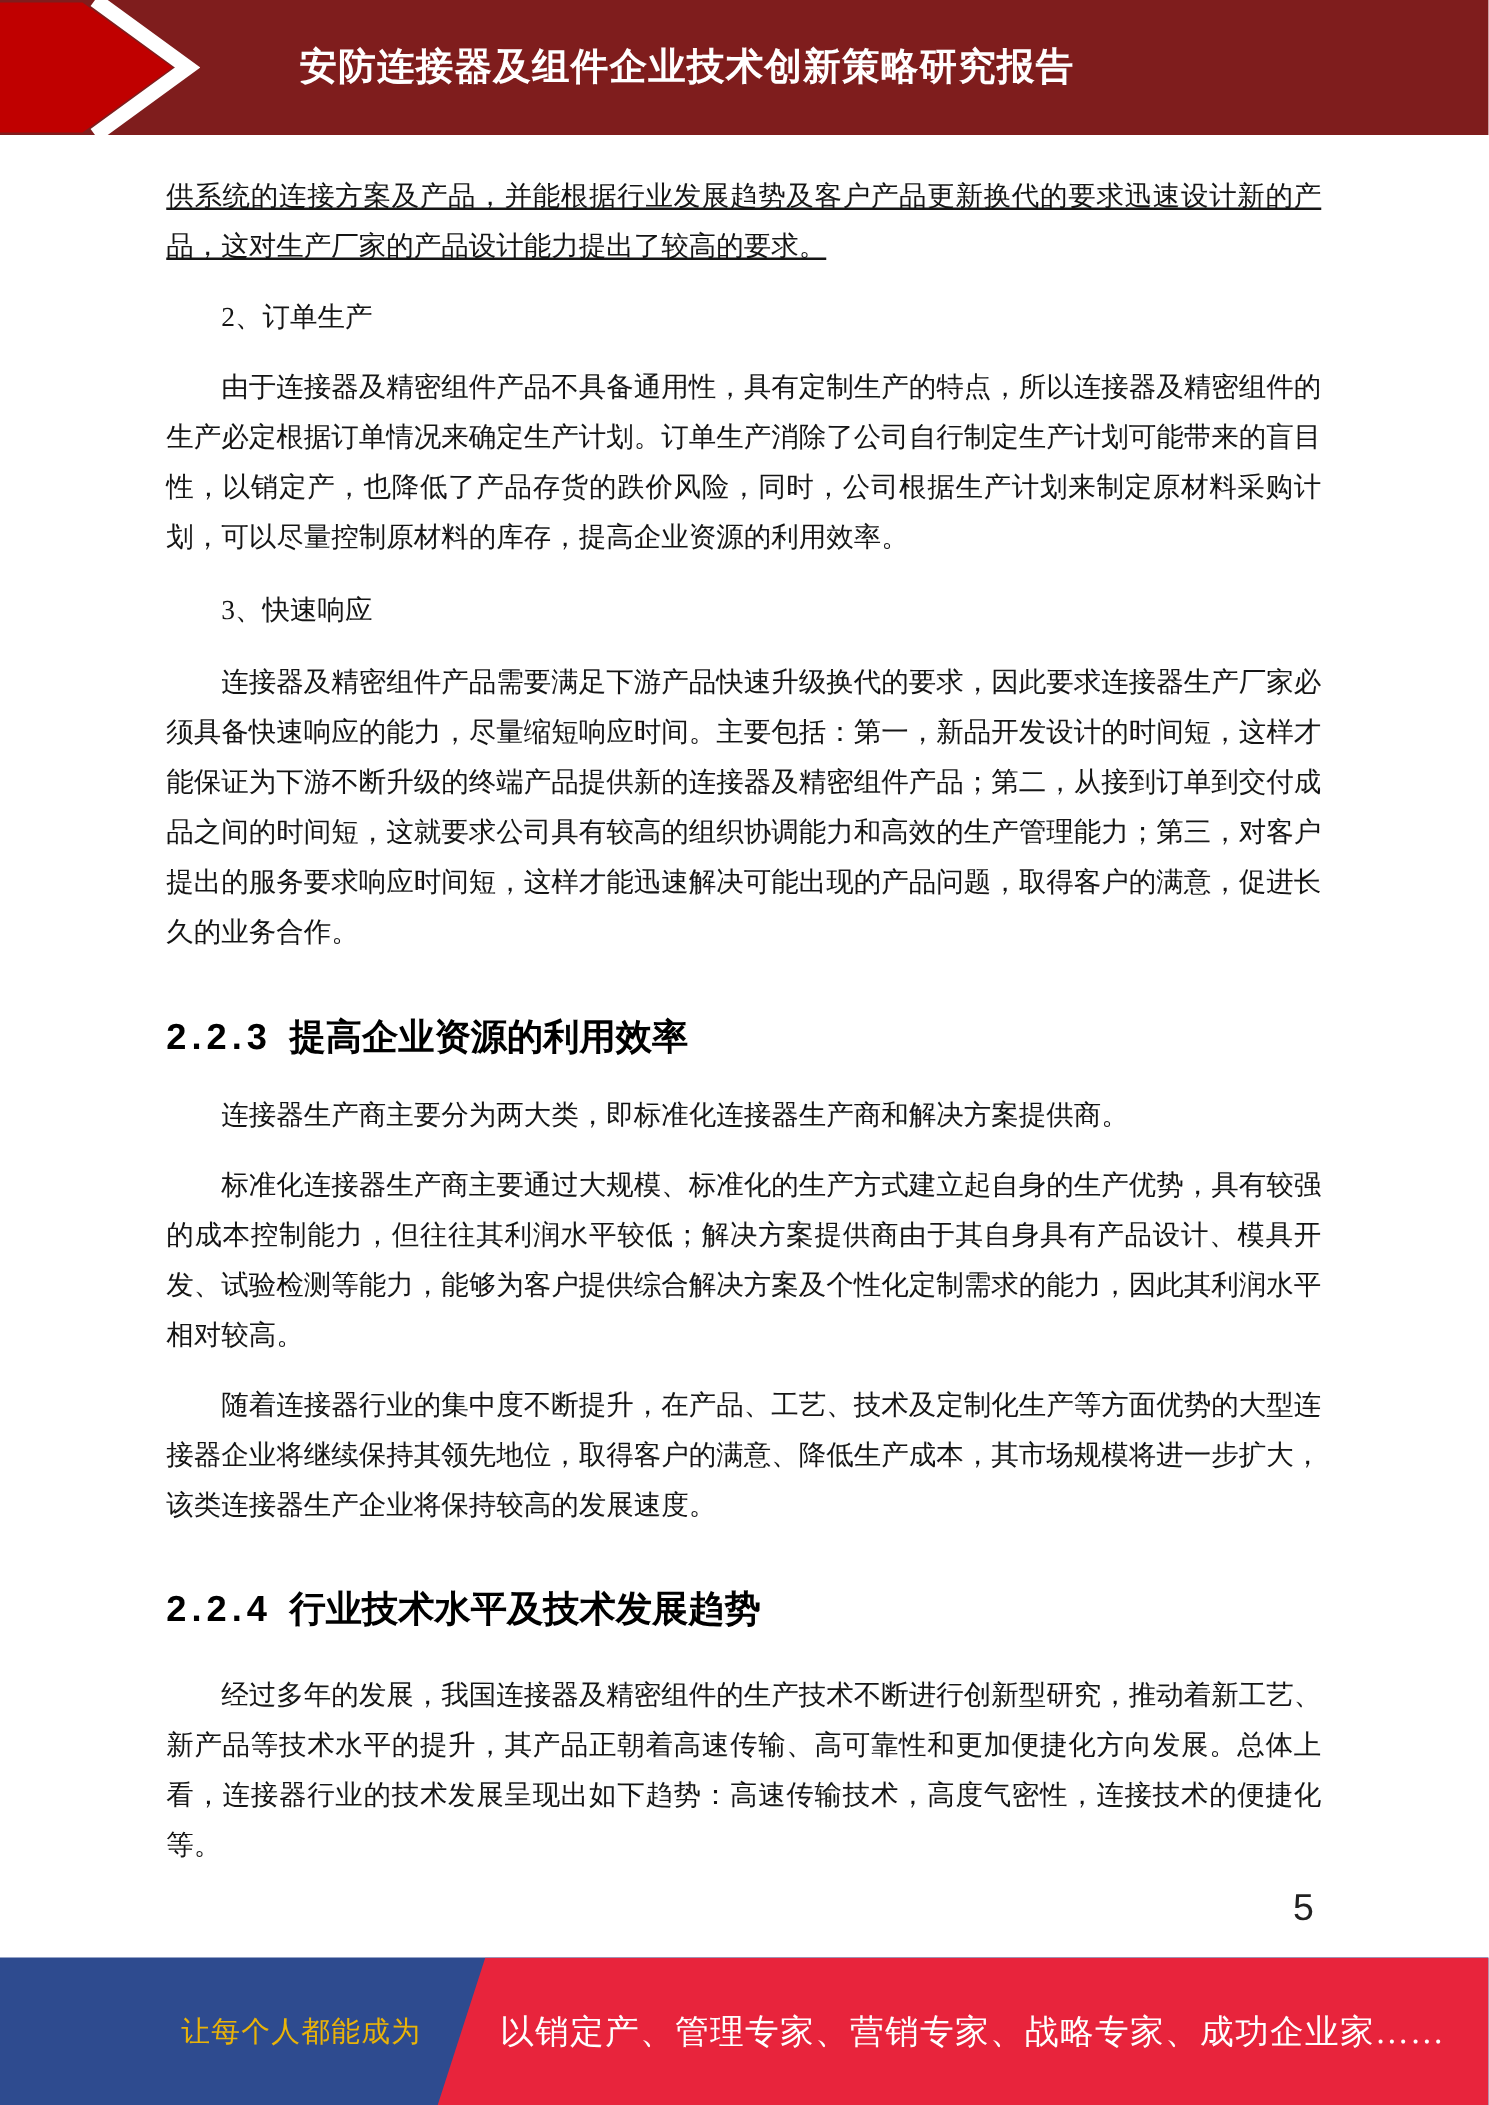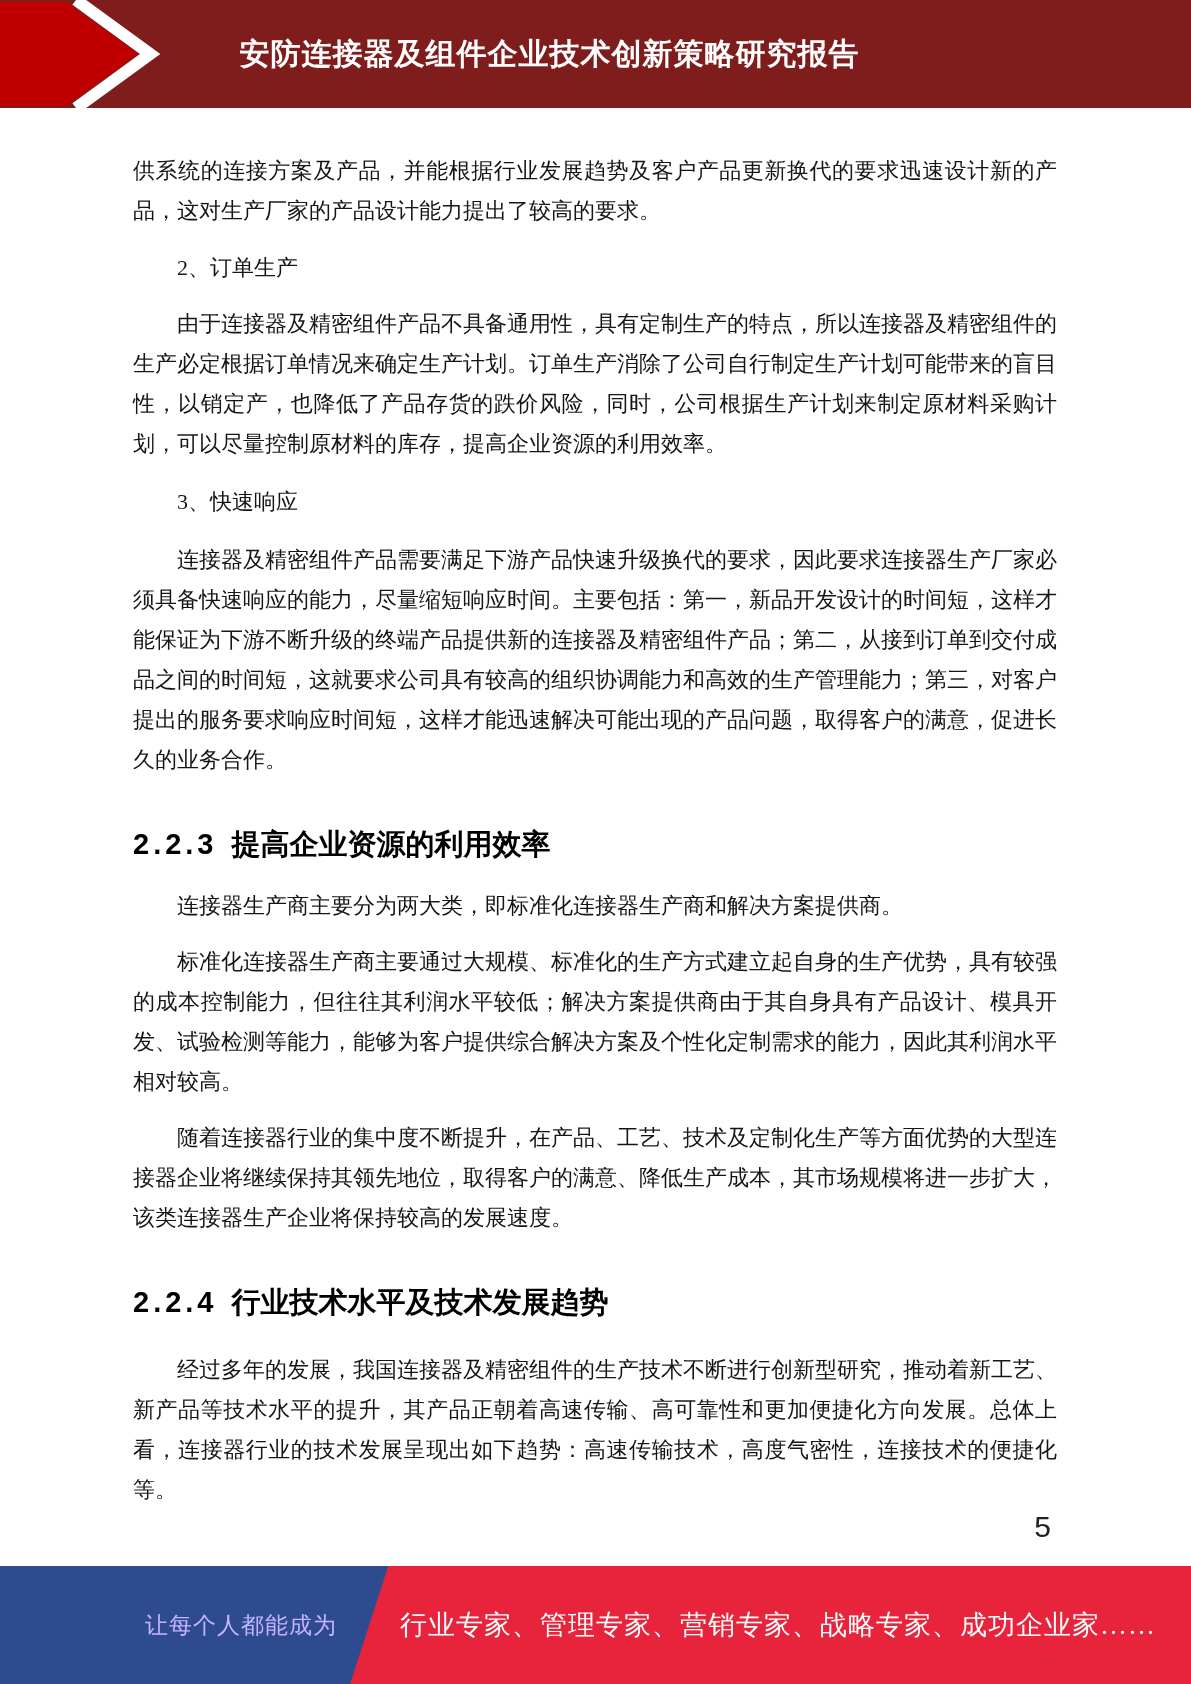--- a/index.html
+++ b/index.html
@@ -53,7 +53,7 @@
     text-align: justify;
   }
   .para { margin: 16px 0 0 0; text-indent: 2em; }
-  .para.continuation { margin-top: 43px; text-indent: 0; }
+  .para.continuation { margin-top: 29px; text-indent: 0; text-decoration: underline; }
   .para.subitem { margin-top: 17px; }
   .para.lead { margin-top: 18px; }
   .heading {

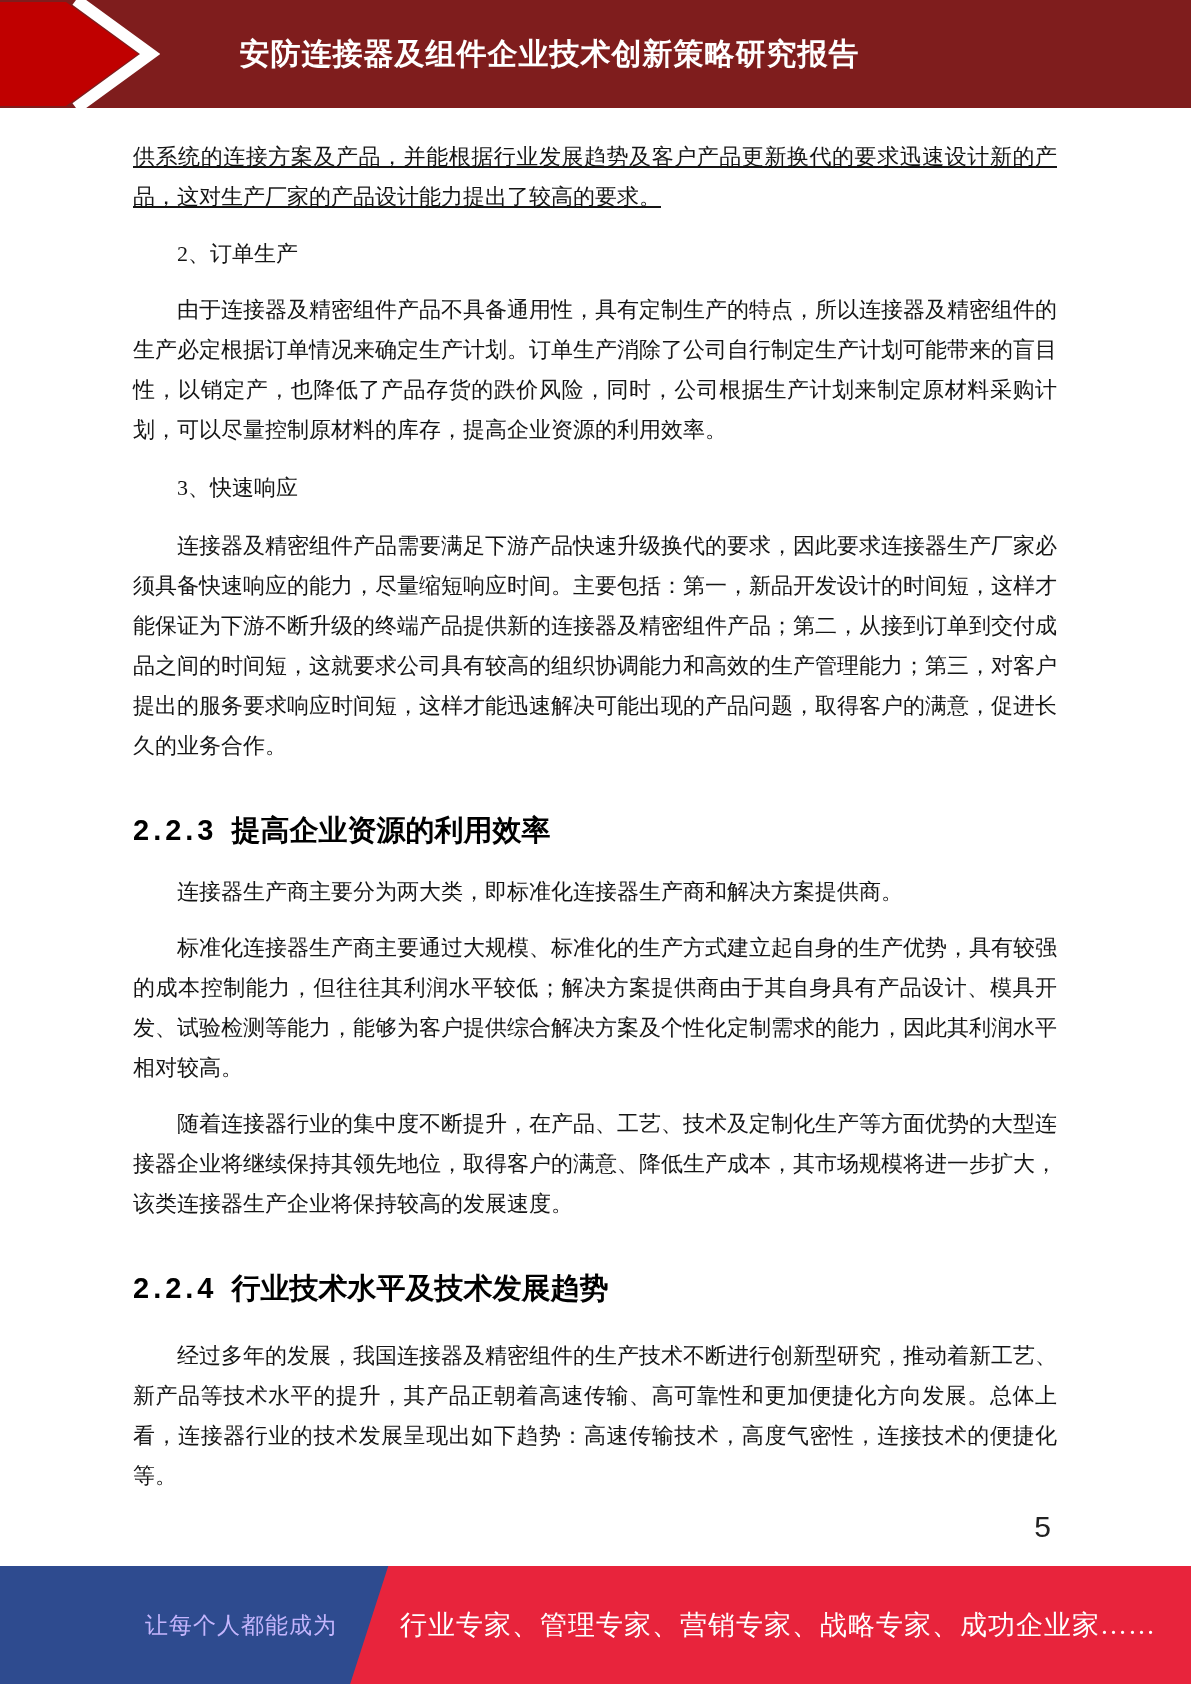--- a/index.html
+++ b/index.html
@@ -102,7 +102,7 @@
     height: 100%;
     display: flex;
     align-items: center;
-    color: #c4b5fd;
+    color: #eab308;
     font-size: 23px;
     letter-spacing: 1px;
   }

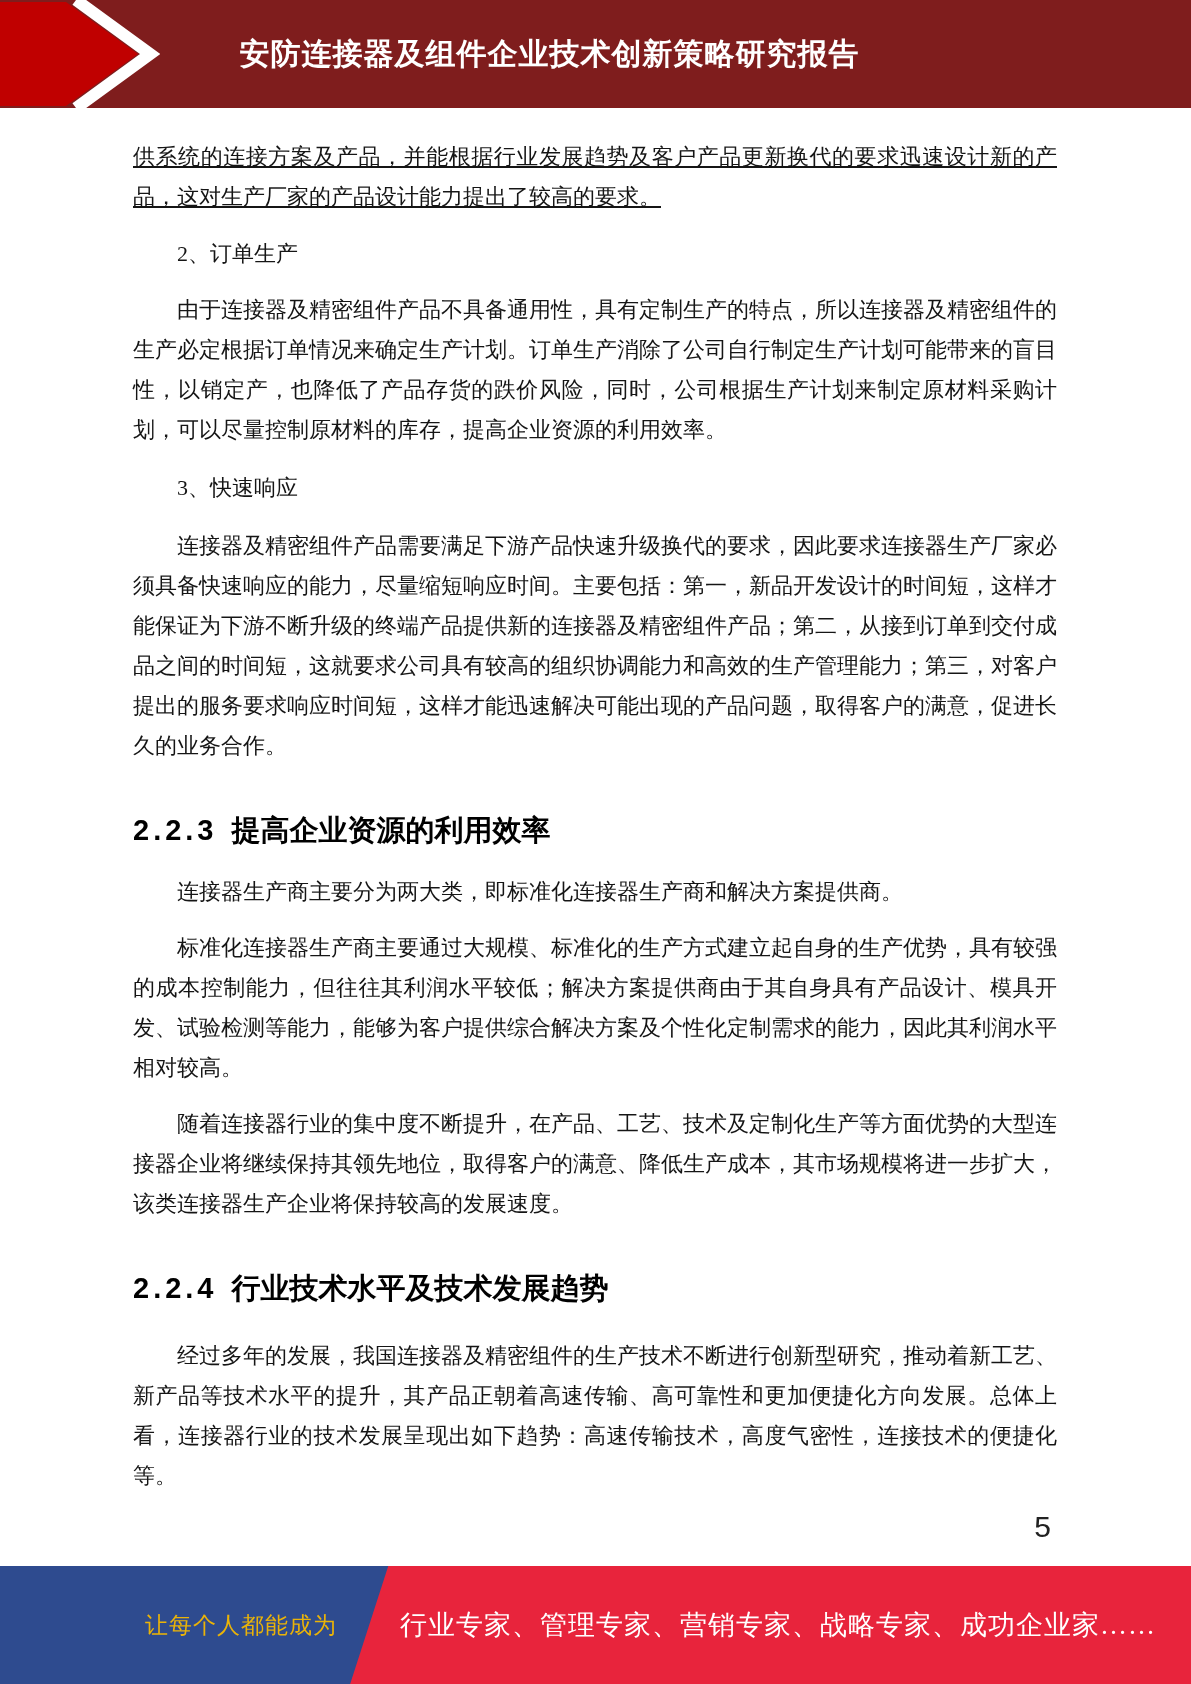--- a/index.html
+++ b/index.html
@@ -158,7 +158,7 @@
   <footer class="footer">
     <div class="footer-red"></div>
     <div class="footer-left">让每个人都能成为</div>
-    <div class="footer-right">行业专家、管理专家、营销专家、战略专家、成功企业家……</div>
+    <div class="footer-right">以销定产、管理专家、营销专家、战略专家、成功企业家……</div>
   </footer>
 
 </div>

